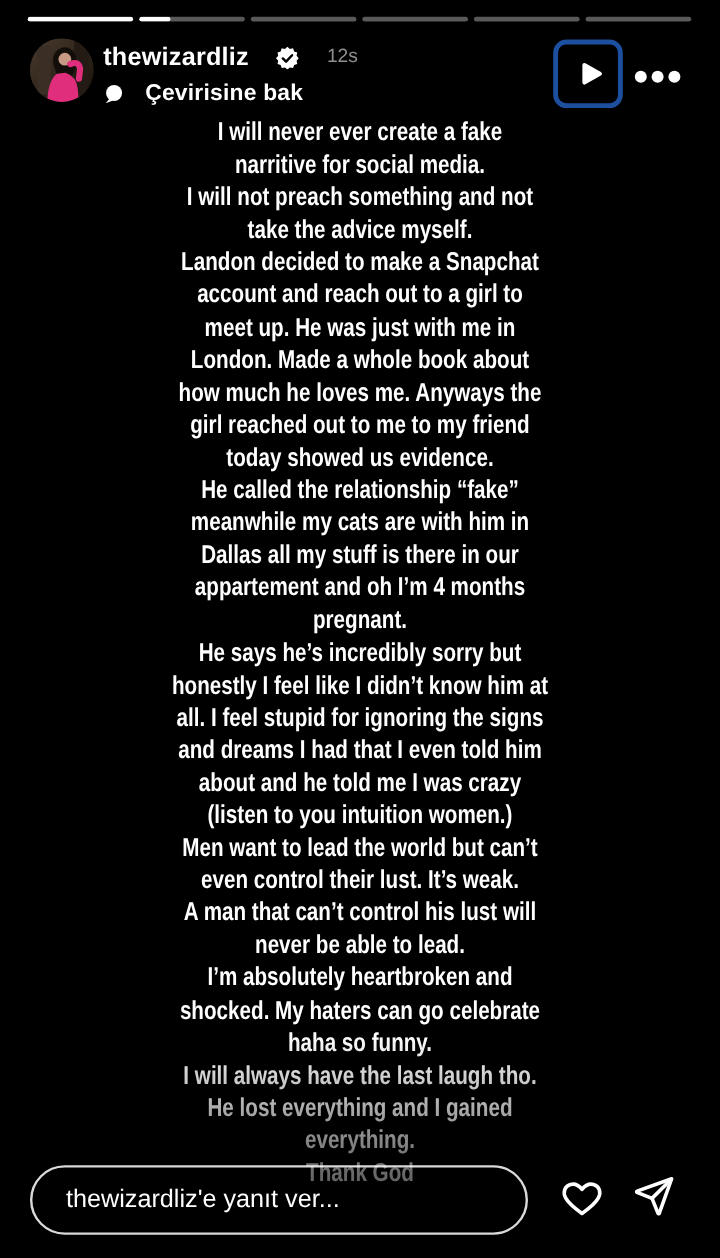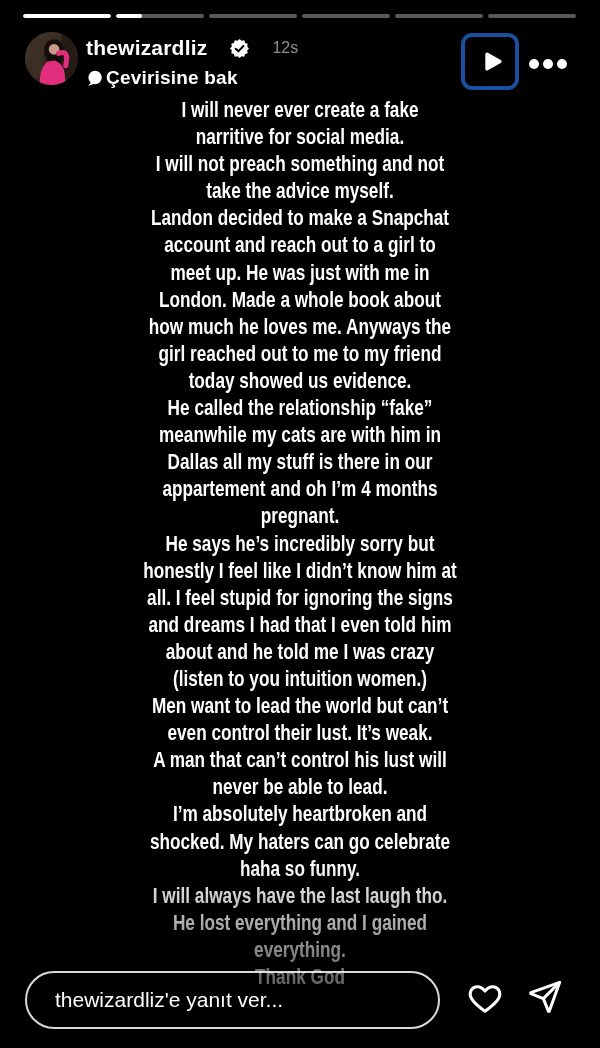--- a/index.html
+++ b/index.html
@@ -36,7 +36,7 @@
   .badge{width:19px;height:19px;display:inline-flex;}
   .badge svg{width:100%;height:100%;}
   .timestamp{color:var(--muted);font-size:16px;font-weight:400;}
-  .meta-row2{display:flex;align-items:center;gap:3px;margin-top:6px;cursor:pointer;}
+  .meta-row2{display:flex;align-items:center;gap:18px;margin-top:6px;cursor:pointer;}
   .bubble{width:17px;height:17px;display:inline-flex;}
   .bubble svg{width:100%;height:100%;}
   .translation{color:var(--text);font-size:19px;font-weight:700;letter-spacing:.2px;}

